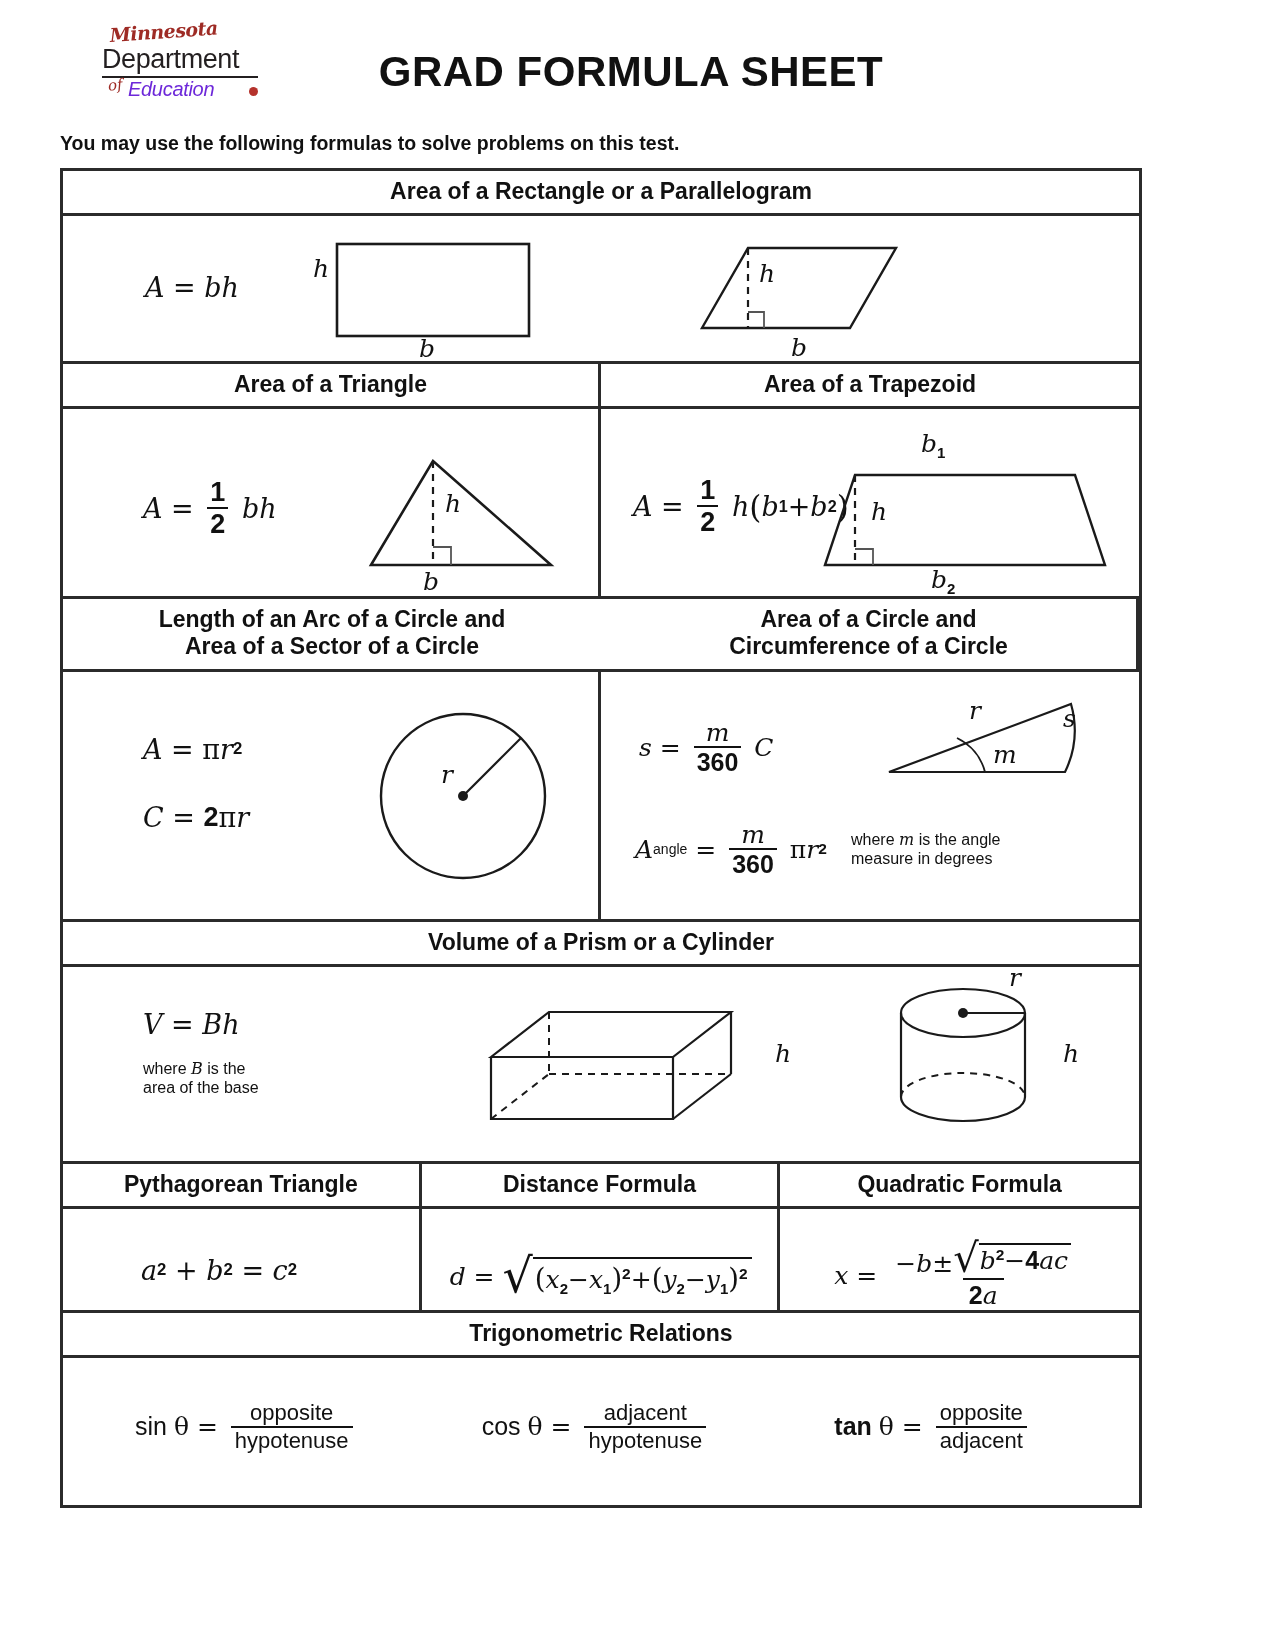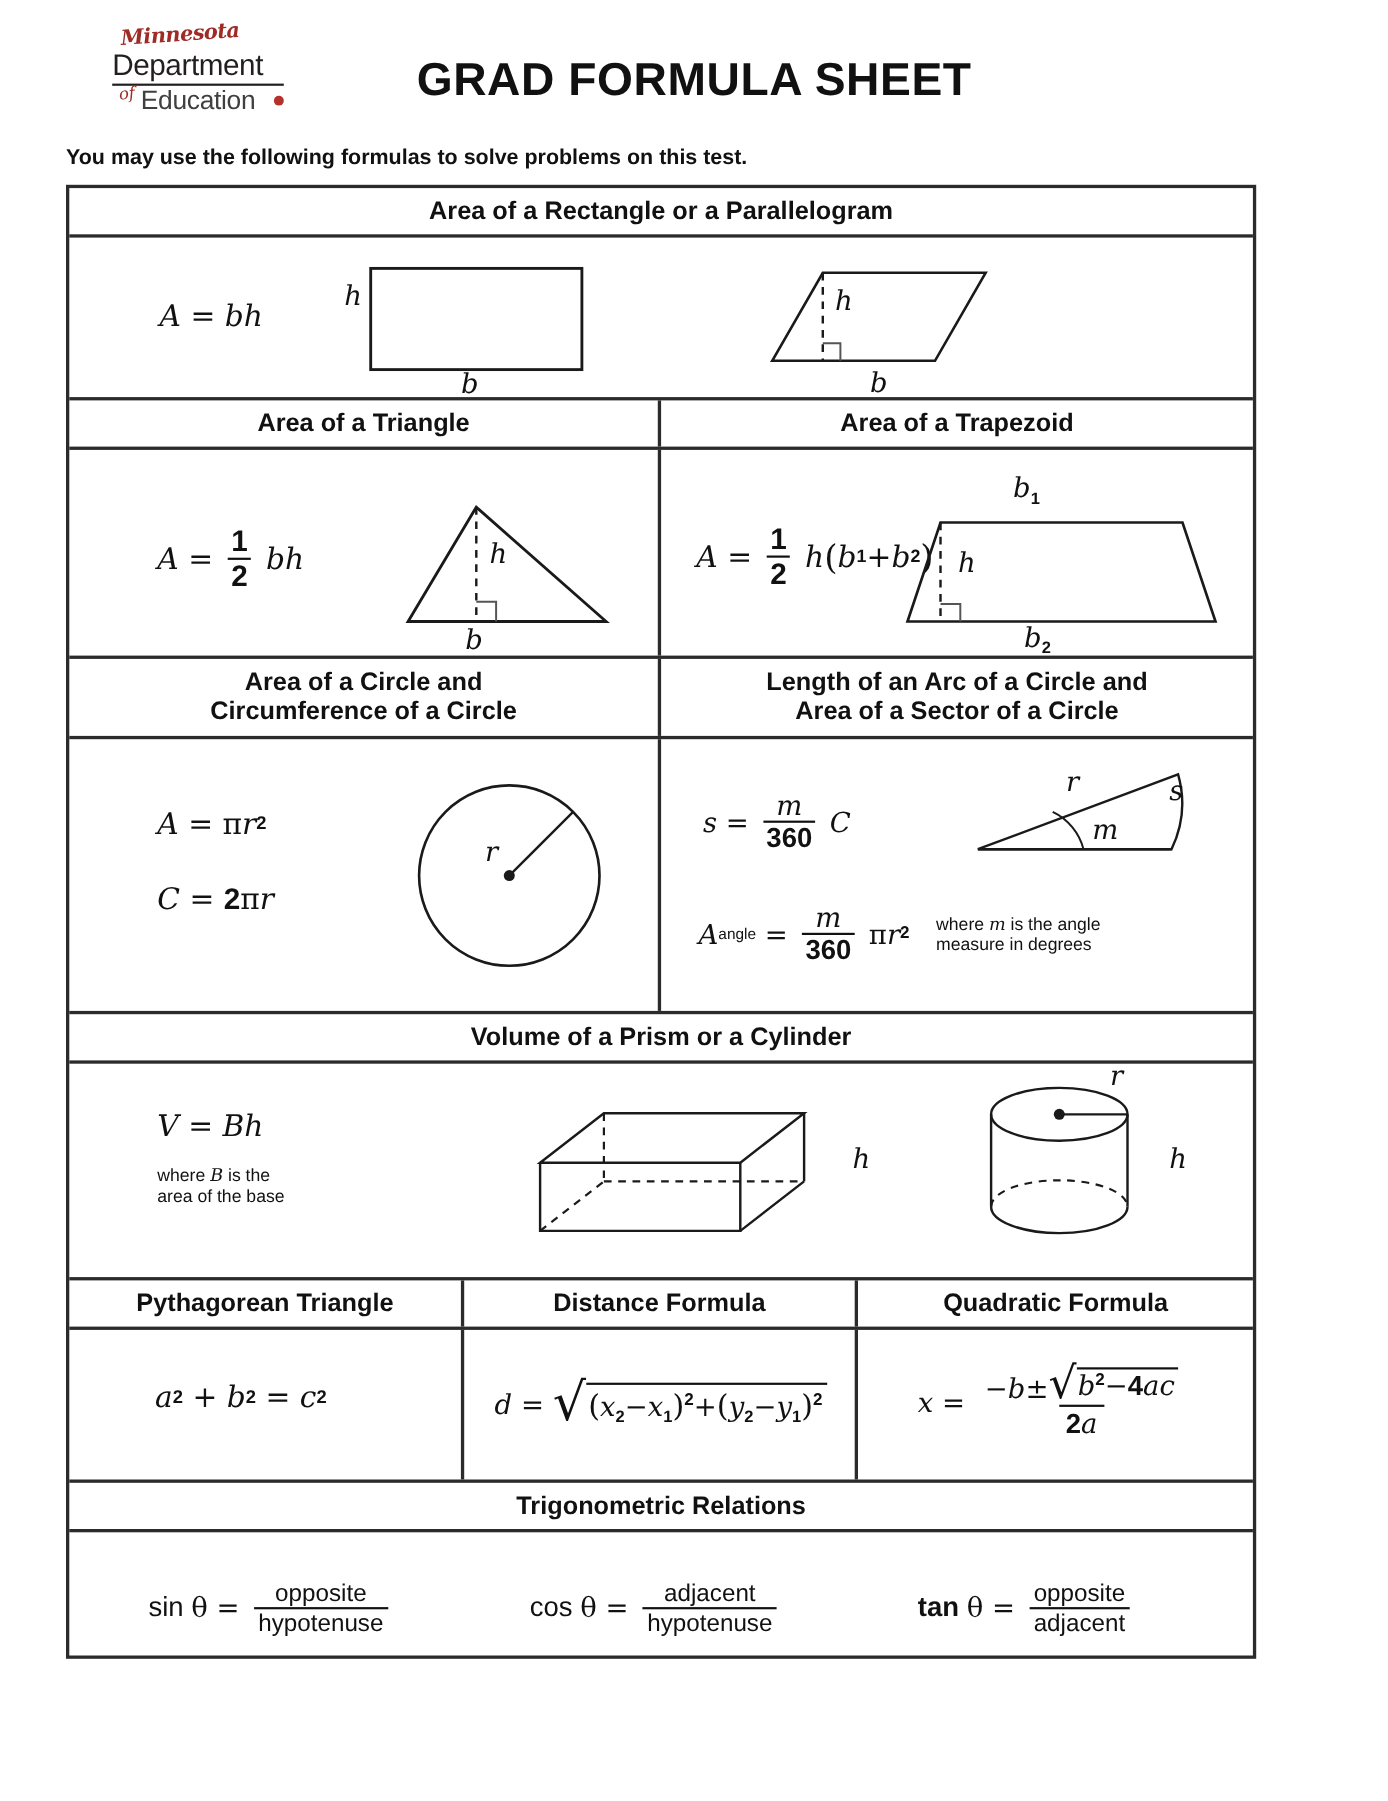--- a/index.html
+++ b/index.html
@@ -27,8 +27,8 @@
     font-style:italic;font-size:15px;color:#9e2b25;transform:rotate(-6deg);
   }
   .logo .edu{
-    position:absolute;left:26px;top:52px;font-size:24px;color:#404040;
-    font-family:"Liberation Sans",sans-serif;letter-spacing:-0.3px;
+    position:absolute;left:26px;top:52px;font-size:20px;color:#6d28d9;
+    font-family:"Liberation Sans",sans-serif;letter-spacing:-0.3px;font-style:italic;
   }
   .logo .apple{
     position:absolute;left:147px;top:61px;width:9px;height:9px;border-radius:50%;

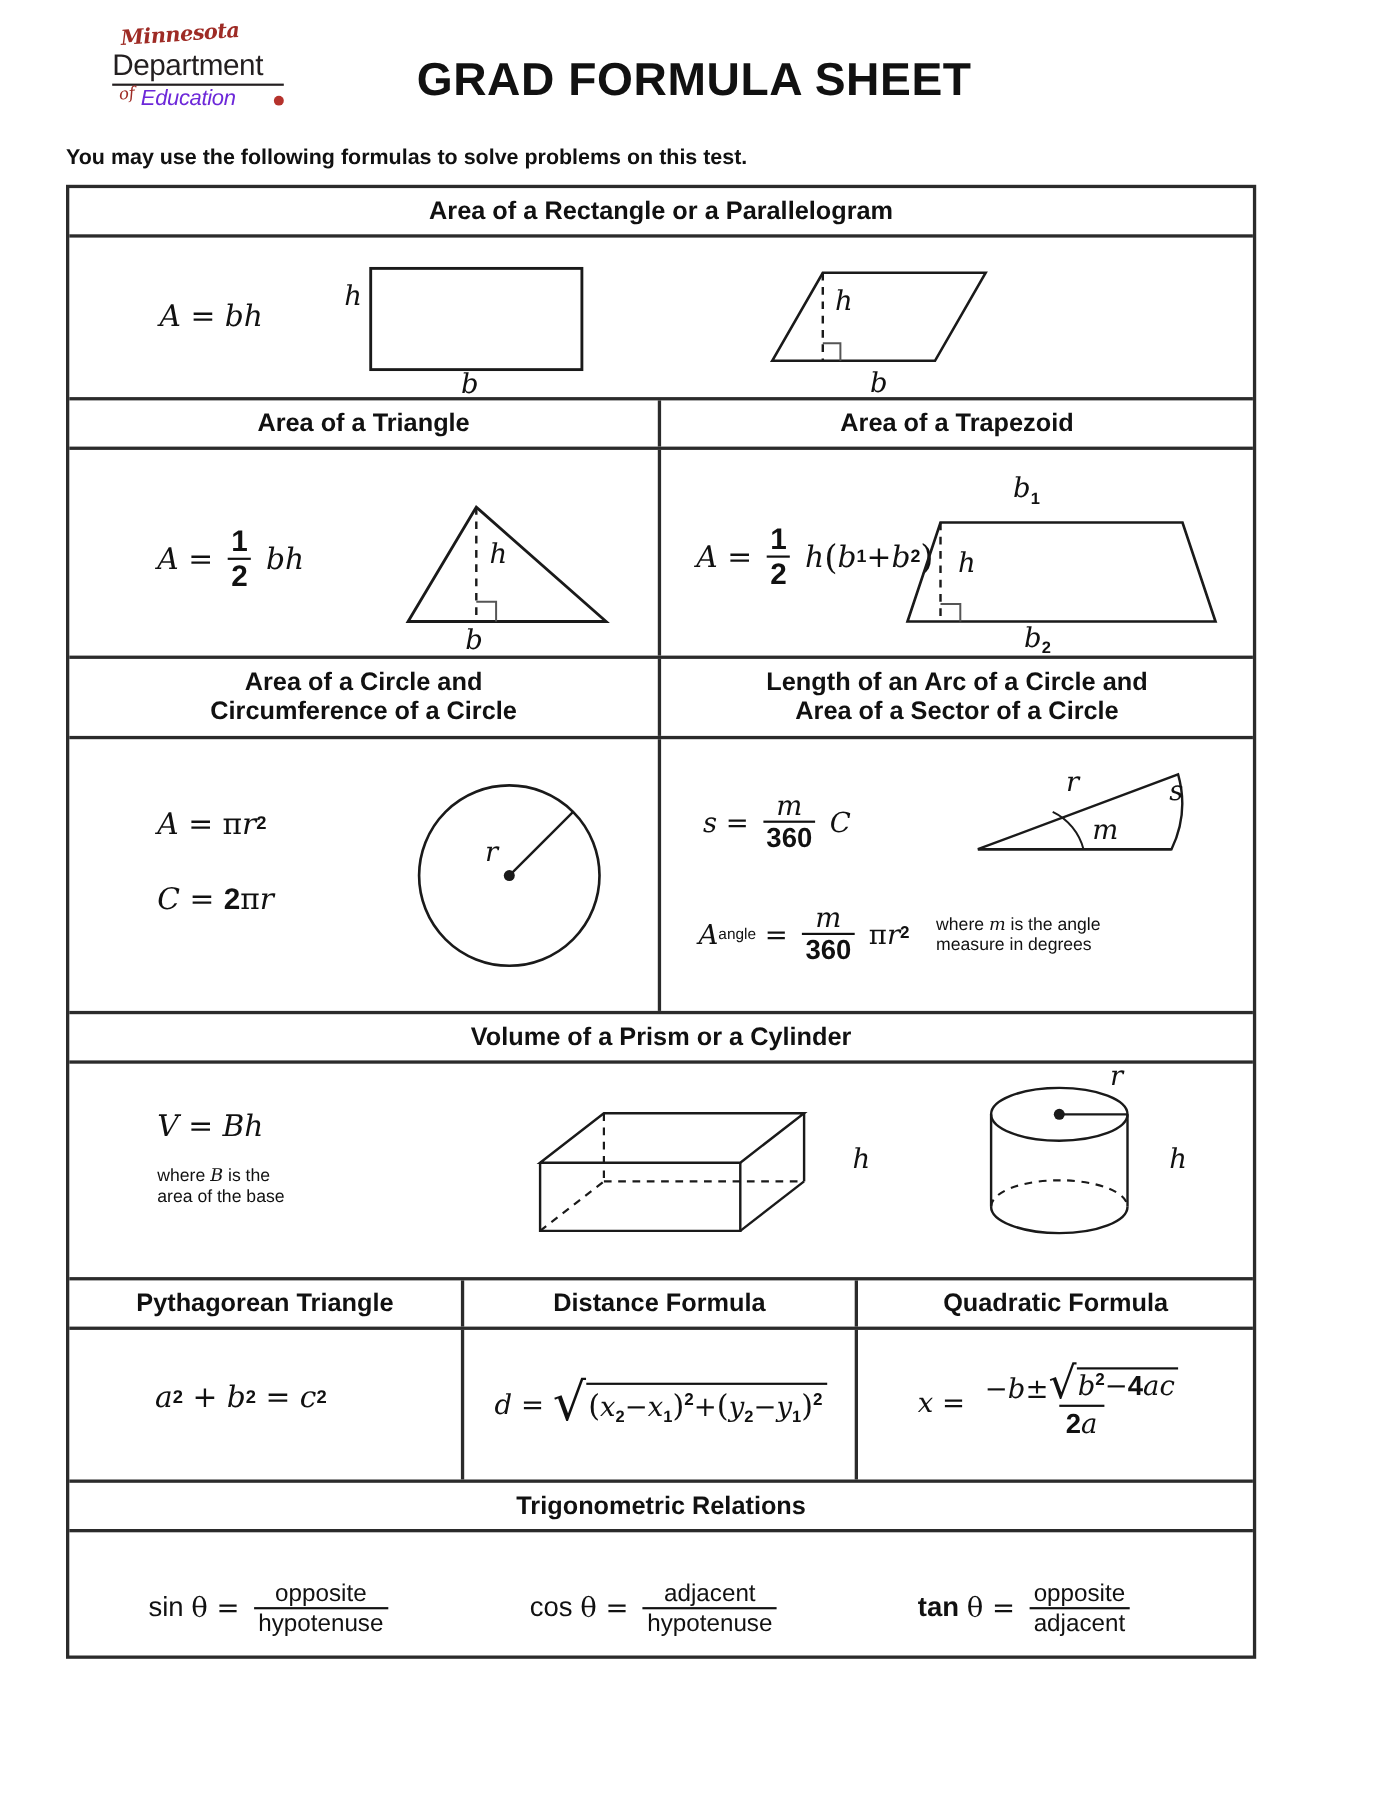--- a/index.html
+++ b/index.html
@@ -163,13 +163,13 @@
   </div>
 
   <div class="row bb">
+    <div class="cell half hdr">
+      <div>Length of an Arc of a Circle and</div>
+      <div>Area of a Sector of a Circle</div>
+    </div>
     <div class="cell half hdr br">
       <div>Area of a Circle and</div>
       <div>Circumference of a Circle</div>
-    </div>
-    <div class="cell half hdr">
-      <div>Length of an Arc of a Circle and</div>
-      <div>Area of a Sector of a Circle</div>
     </div>
   </div>
 

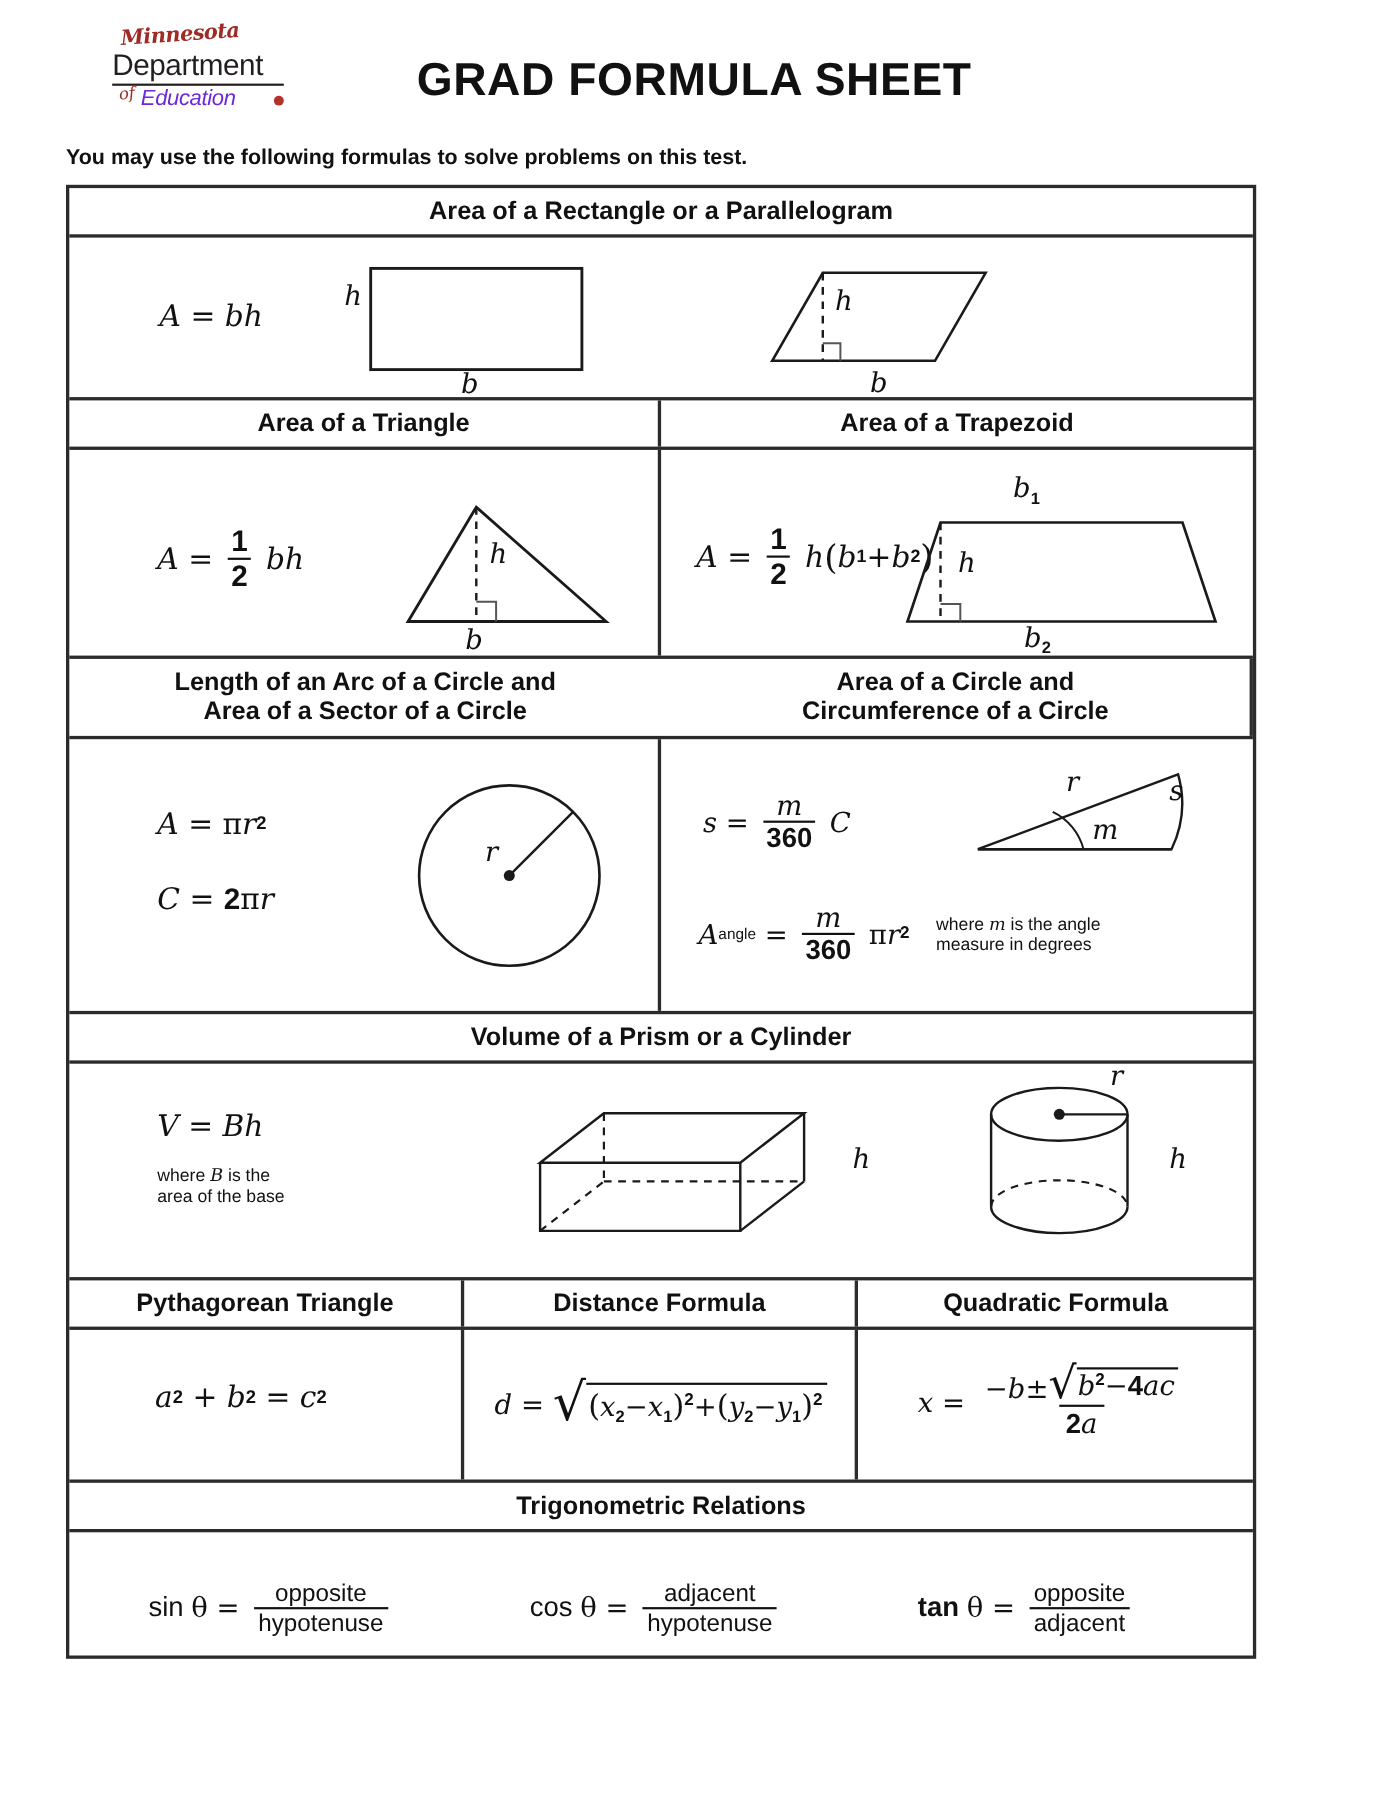--- a/index.html
+++ b/index.html
@@ -264,7 +264,7 @@
     <div class="cell third hdr">Quadratic Formula</div>
   </div>
 
-  <div class="row bb" style="height:139px;">
+  <div class="row bb" style="height:104px;">
     <div class="cell third br">
       <div class="math abs" style="left:78px;top:46px;">
         a<span class="sup">2</span>&nbsp;+&nbsp;b<span class="sup">2</span>&nbsp;=&nbsp;c<span class="sup">2</span>

